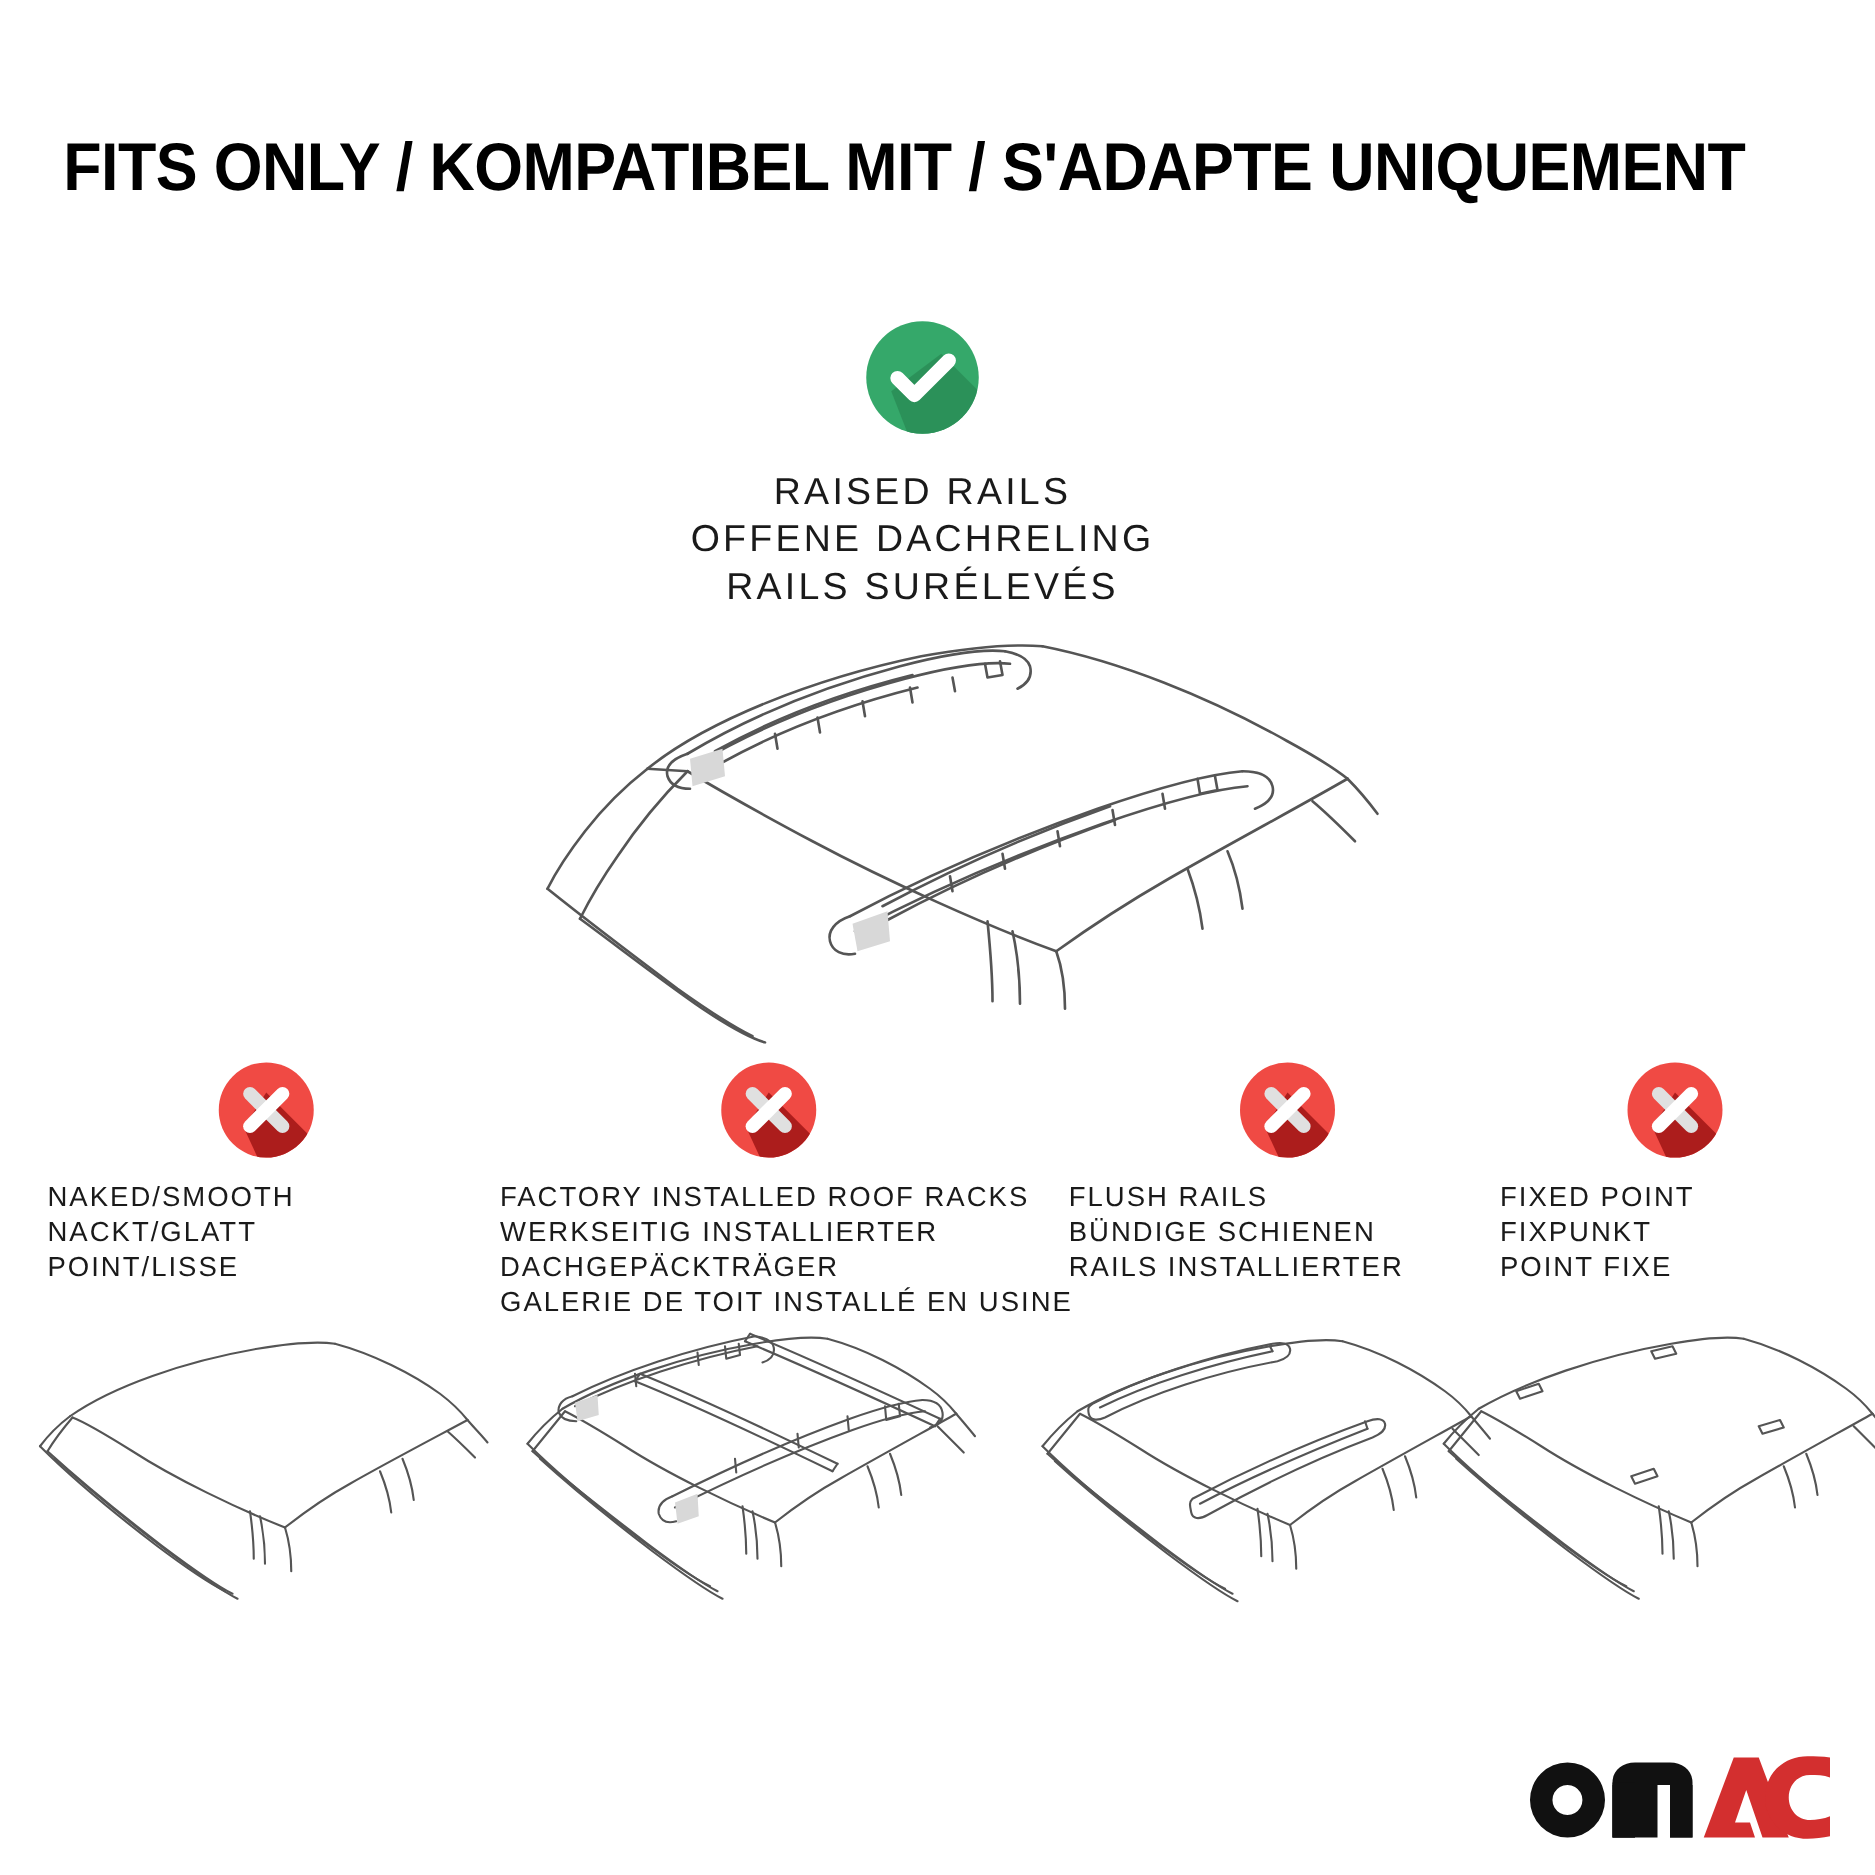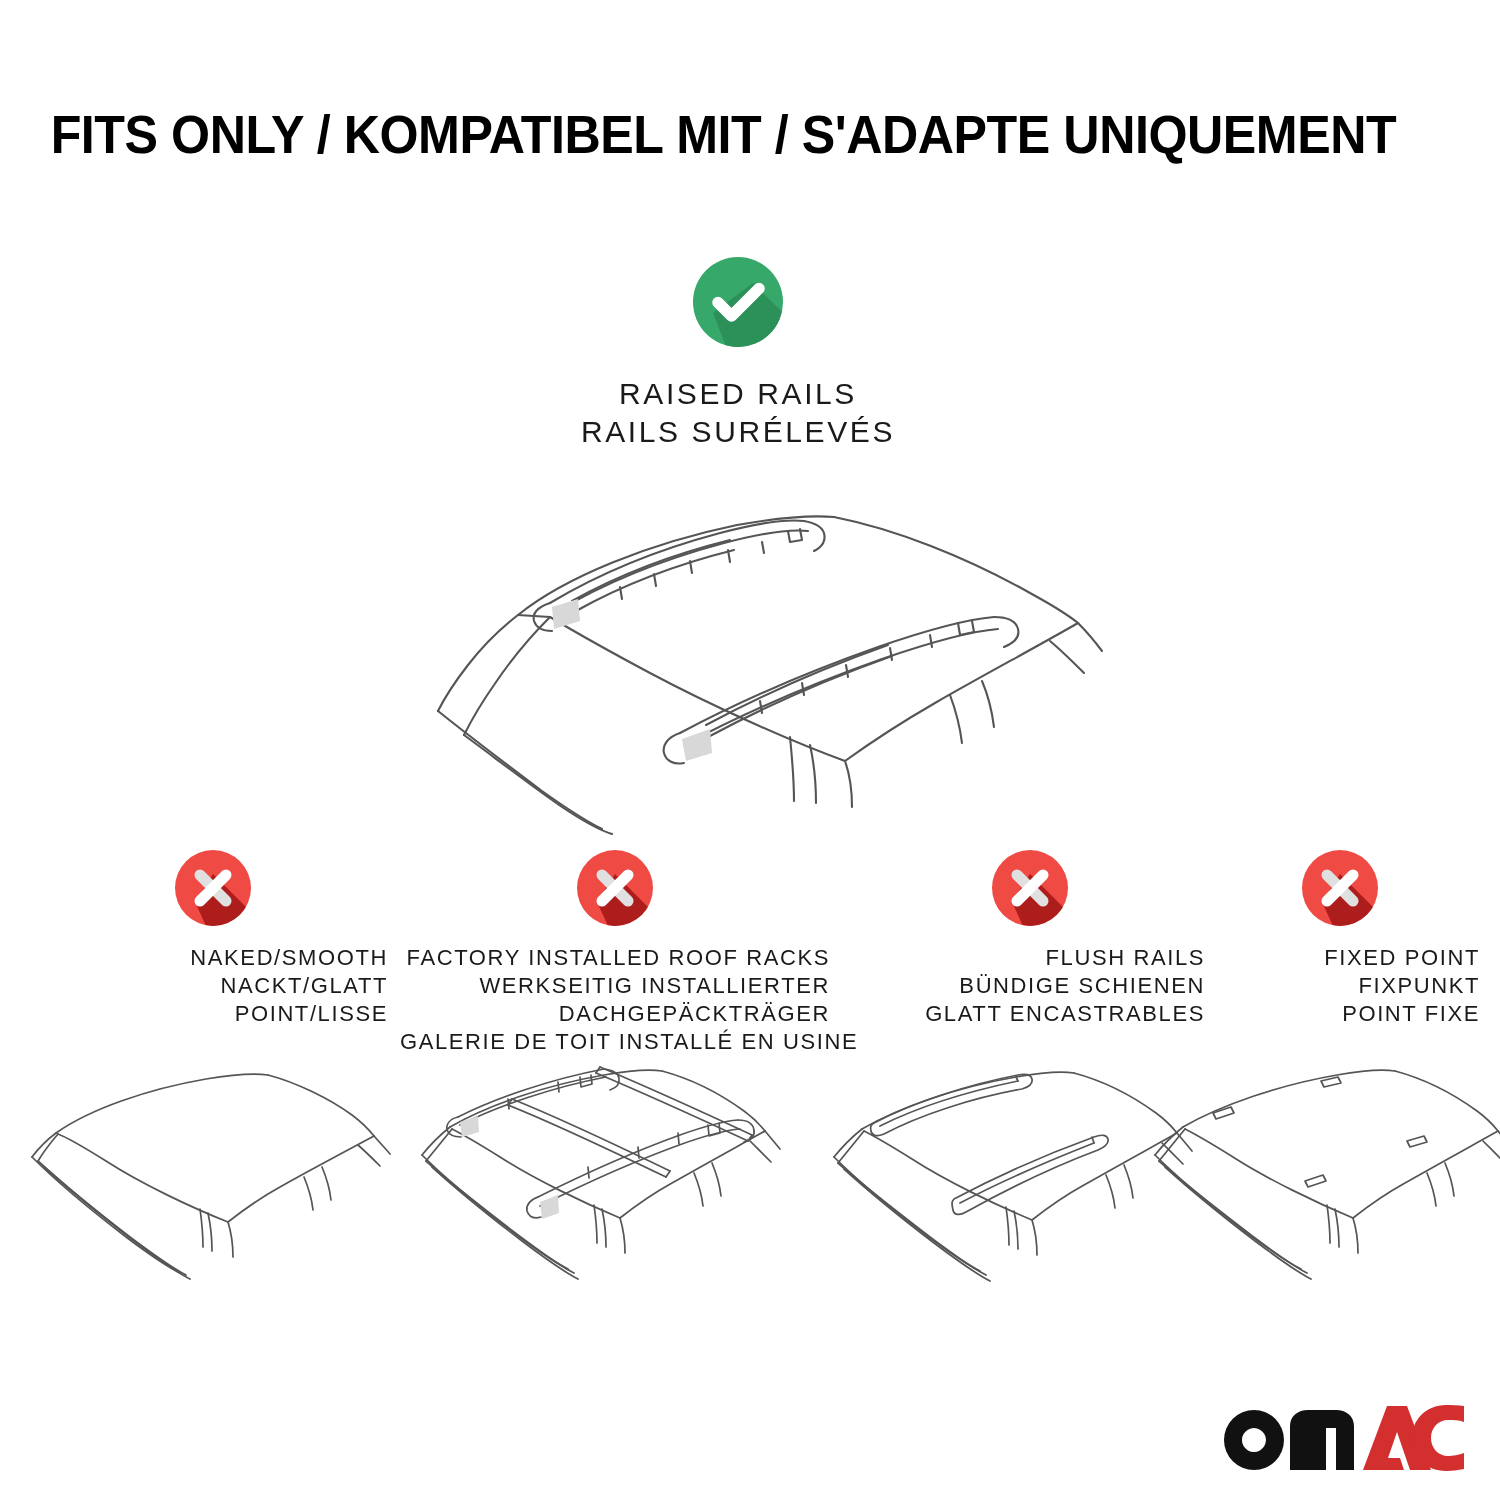--- a/index.html
+++ b/index.html
@@ -146,6 +146,7 @@
 
   <div class="allowed-labels">
     <div>RAISED RAILS</div>
+    <div>OFFENE DACHRELING</div>
     <div>RAILS SURÉLEVÉS</div>
   </div>
 </div>

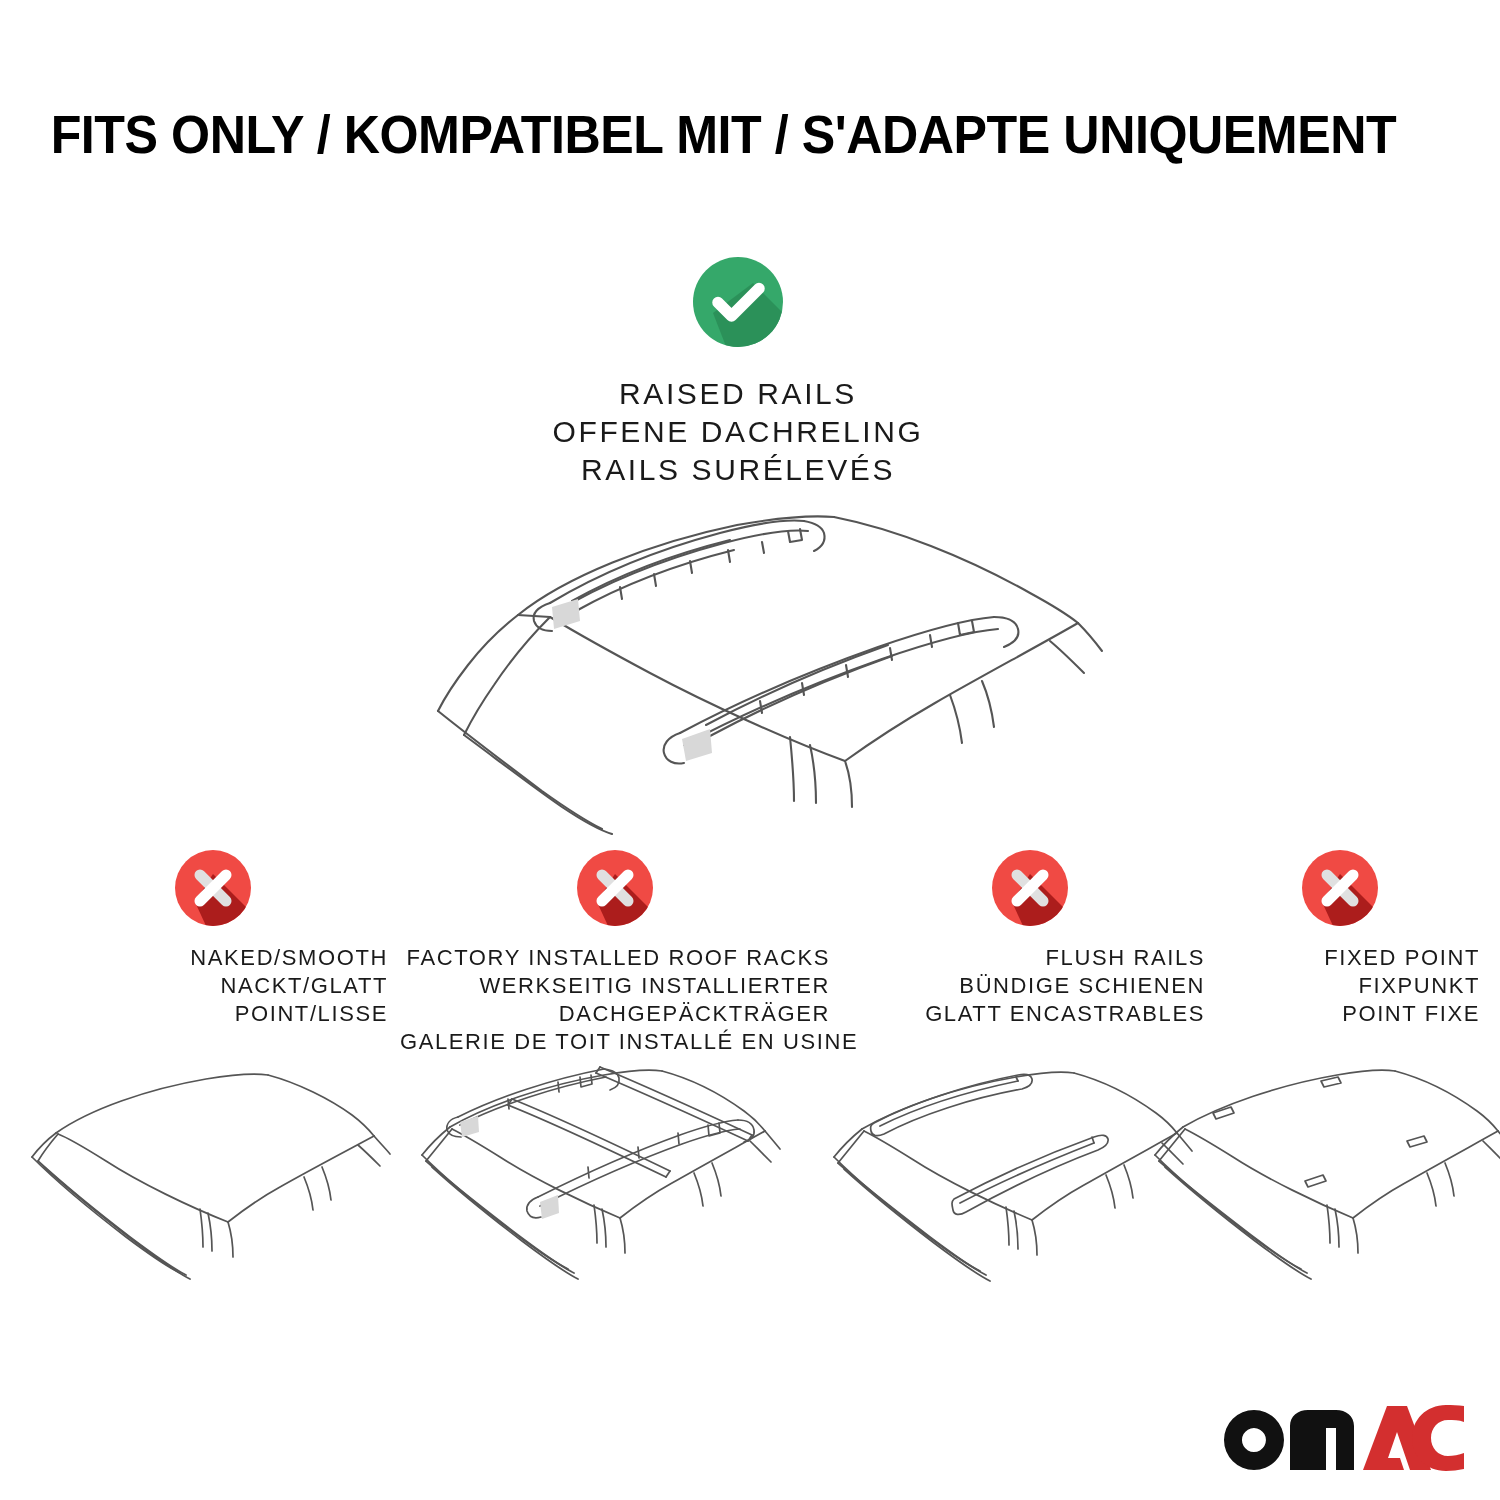--- a/index.html
+++ b/index.html
@@ -82,7 +82,7 @@
   .denied-item {
     position: absolute;
     top: 0;
-    text-align: right;
+    text-align: left;
   }
   .denied-badge {
     position: relative;

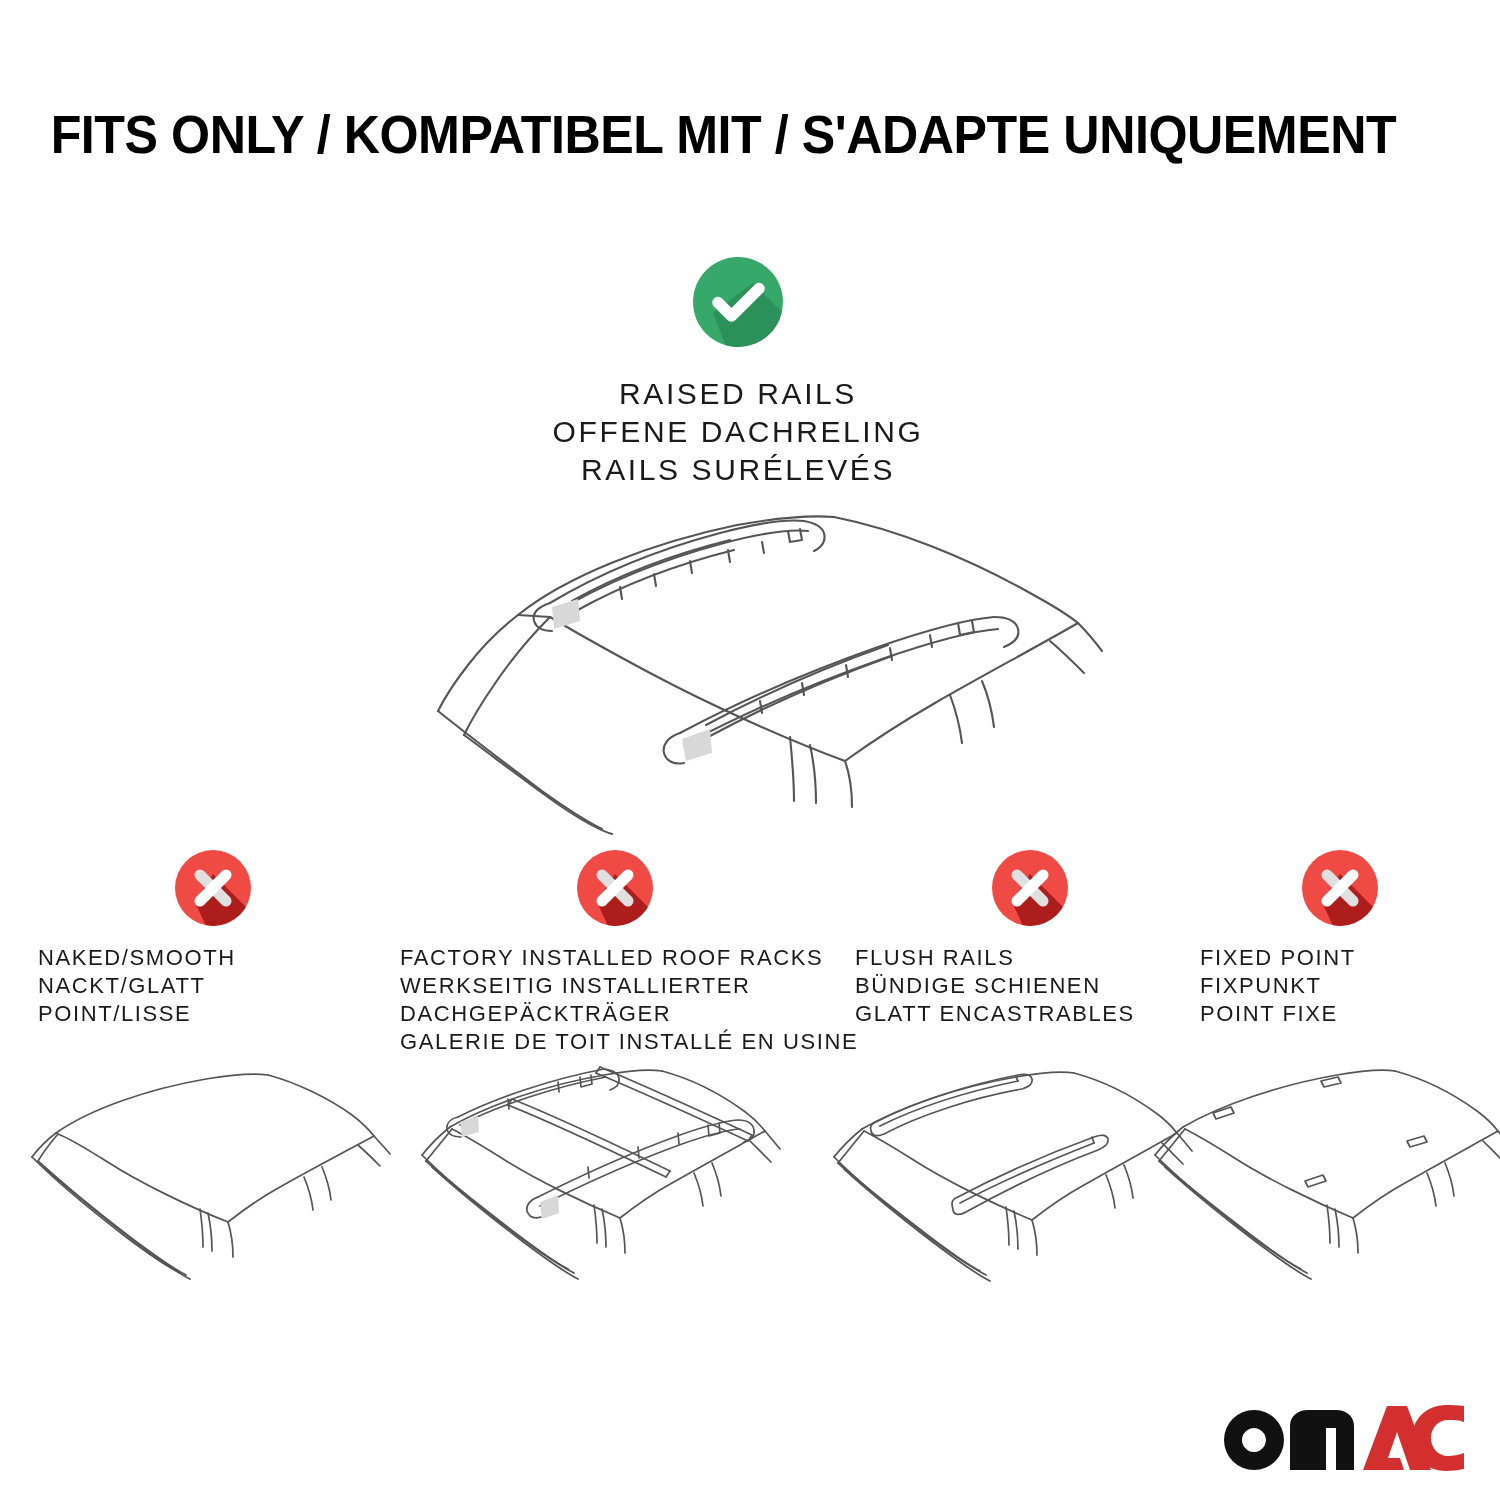--- a/index.html
+++ b/index.html
@@ -283,7 +283,7 @@
     <div class="denied-labels">
       <div>FLUSH RAILS</div>
       <div>BÜNDIGE SCHIENEN</div>
-      <div>GLATT ENCASTRABLES</div>
+      <div>RAILS INSTALLIERTER</div>
     </div>
   </div>
 

